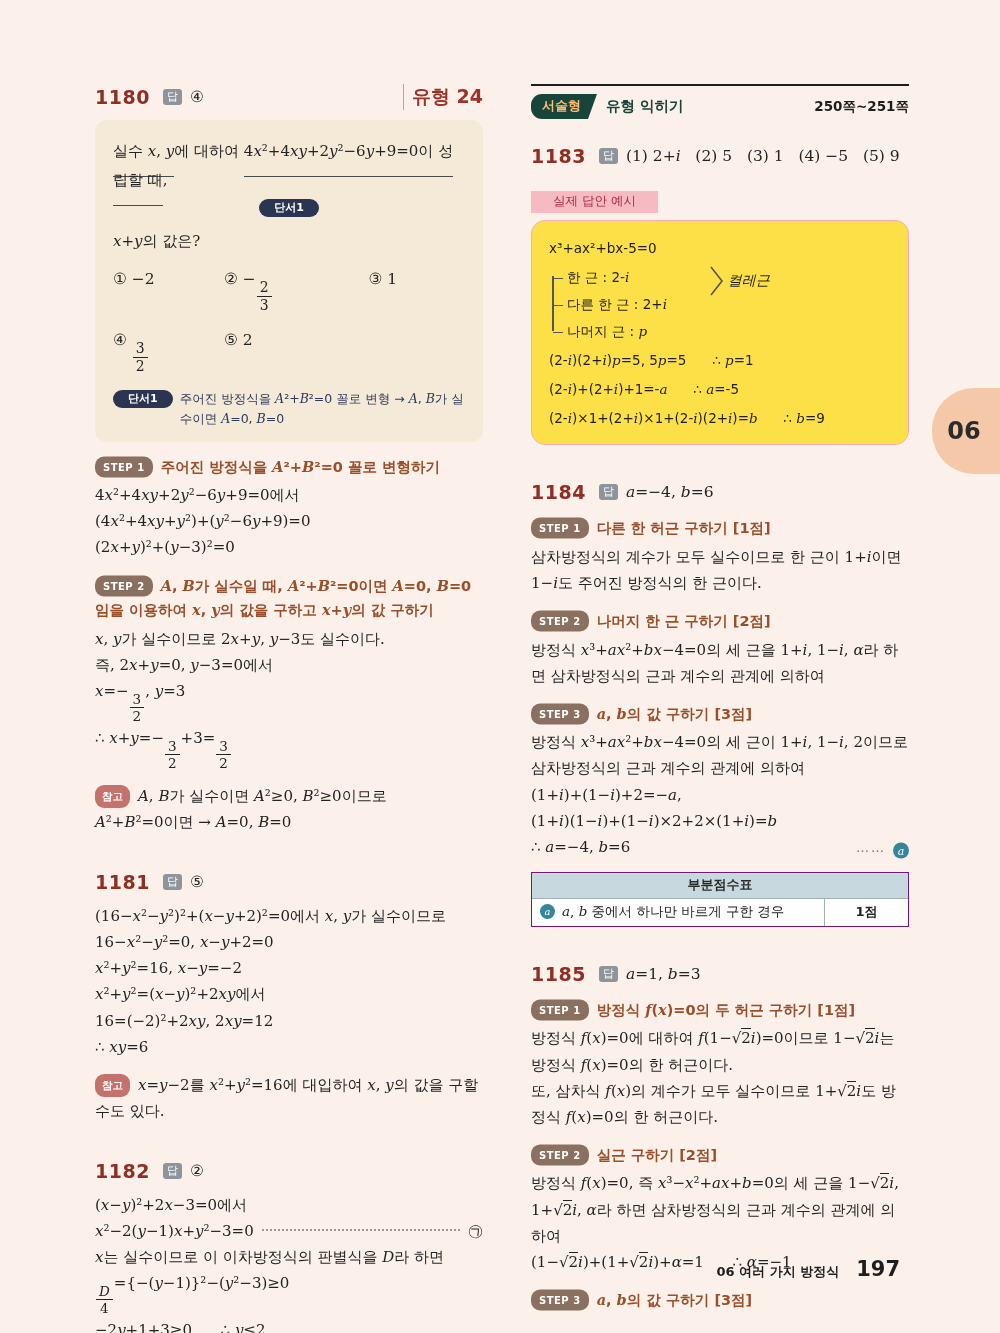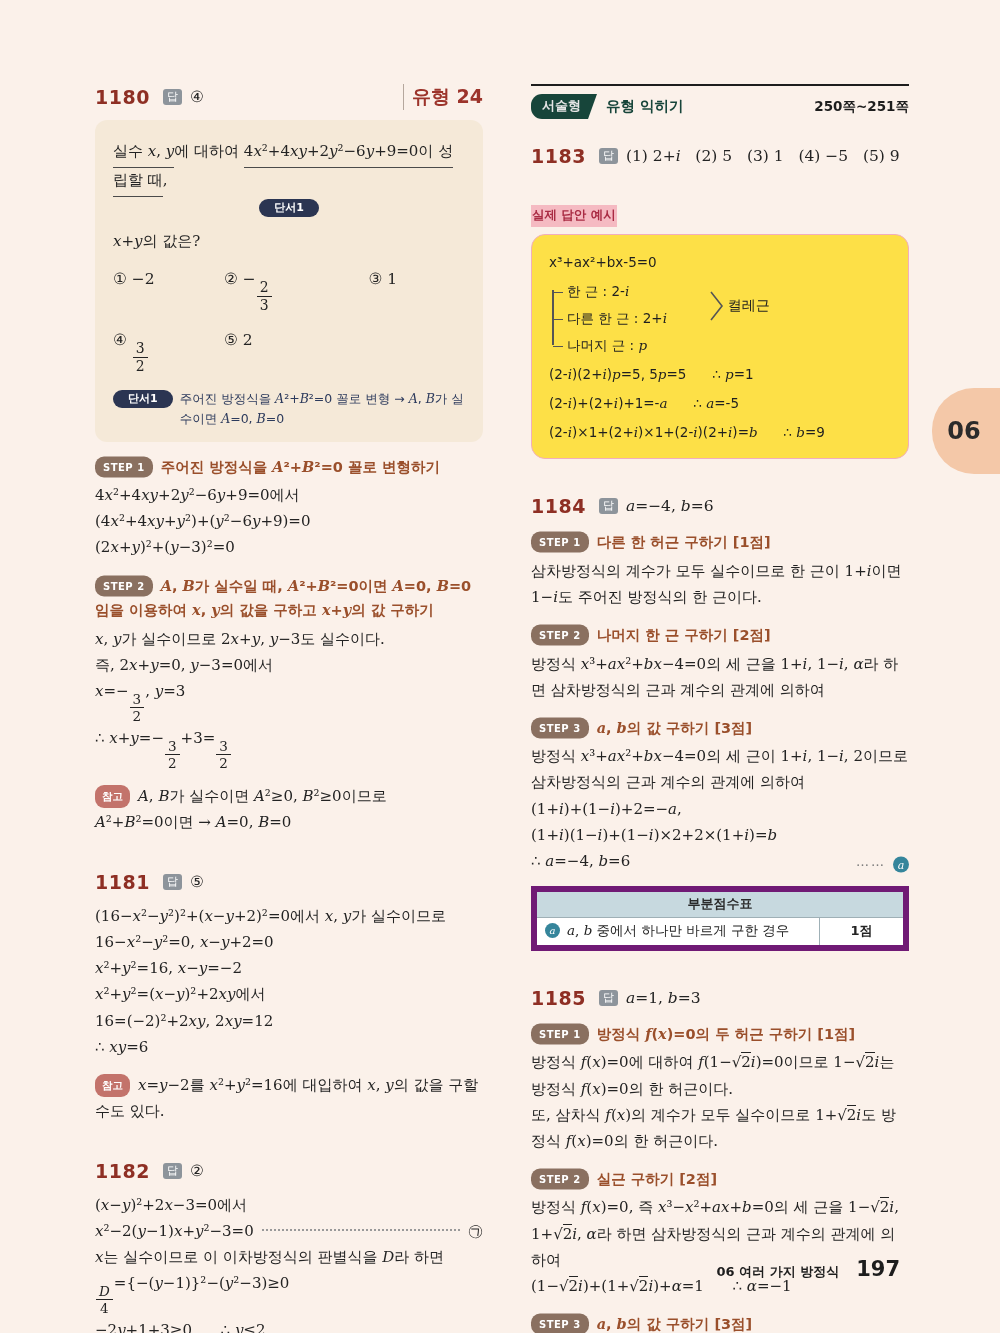--- a/index.html
+++ b/index.html
@@ -53,7 +53,7 @@
 
   
   .rhead { border-top:2.5px solid #1d1d1d; padding-top:8px; display:flex; align-items:center; margin-bottom:26px; }
-  .seo-badge { background:#17453a; color:#e5e5e5; font-family:"DejaVu Sans", sans-serif; font-weight:bold; font-size:13px; padding:3px 16px 4px 11px; border-radius:11px 0 0 11px; clip-path:polygon(0 0,100% 0,calc(100% - 9px) 100%,0 100%);text-align:right; }
+  .seo-badge { background:#17453a; color:#fdba74; font-family:"DejaVu Sans", sans-serif; font-weight:bold; font-size:13px; padding:3px 16px 4px 11px; border-radius:11px 0 0 11px; clip-path:polygon(0 0,100% 0,calc(100% - 9px) 100%,0 100%);text-align:right; }
   .rtitle { color:#17453a; font-weight:bold; font-family:"DejaVu Sans", sans-serif; font-size:14.5px; margin-left:9px; }
   .rpages { margin-left:auto; font-weight:bold; font-family:"DejaVu Sans", sans-serif; font-size:13.5px; color:#1d1d1d; }
 

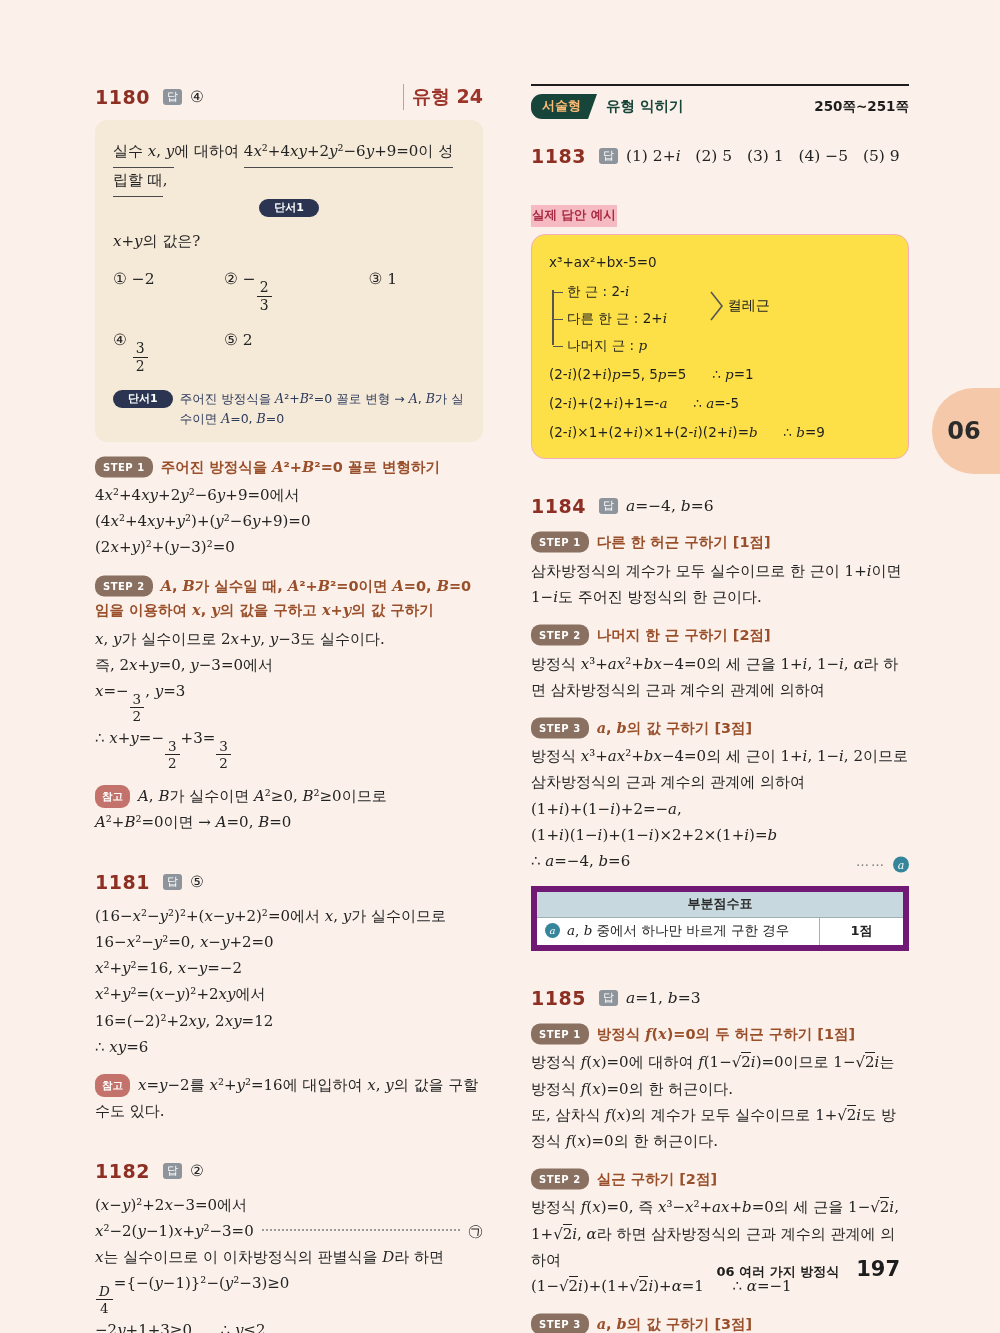--- a/index.html
+++ b/index.html
@@ -25,7 +25,7 @@
 
   
   .qbox { background:#f5e9d8; border-radius:12px; padding:17px 18px 13px; font-size:15px; line-height:1.9; }
-  .uline { border-bottom:1.2px solid #4a4a4a; padding-bottom:7px;text-align:right; }
+  .uline { border-bottom:1.2px solid #4a4a4a; padding-bottom:16px;text-align:right; }
   .clue-row { text-align:center; margin:-2px 0 6px; }
   .navy-pill { background:#2b3552; color:#fff; font-family:"DejaVu Sans", sans-serif; font-size:11px; font-weight:bold; border-radius:9px; padding:1px 15px 2px; display:inline-block; line-height:1.4; }
   .choices { display:grid; grid-template-columns:1.15fr 1.5fr 1fr; row-gap:12px; margin:10px 0 14px; font-size:15.5px; }

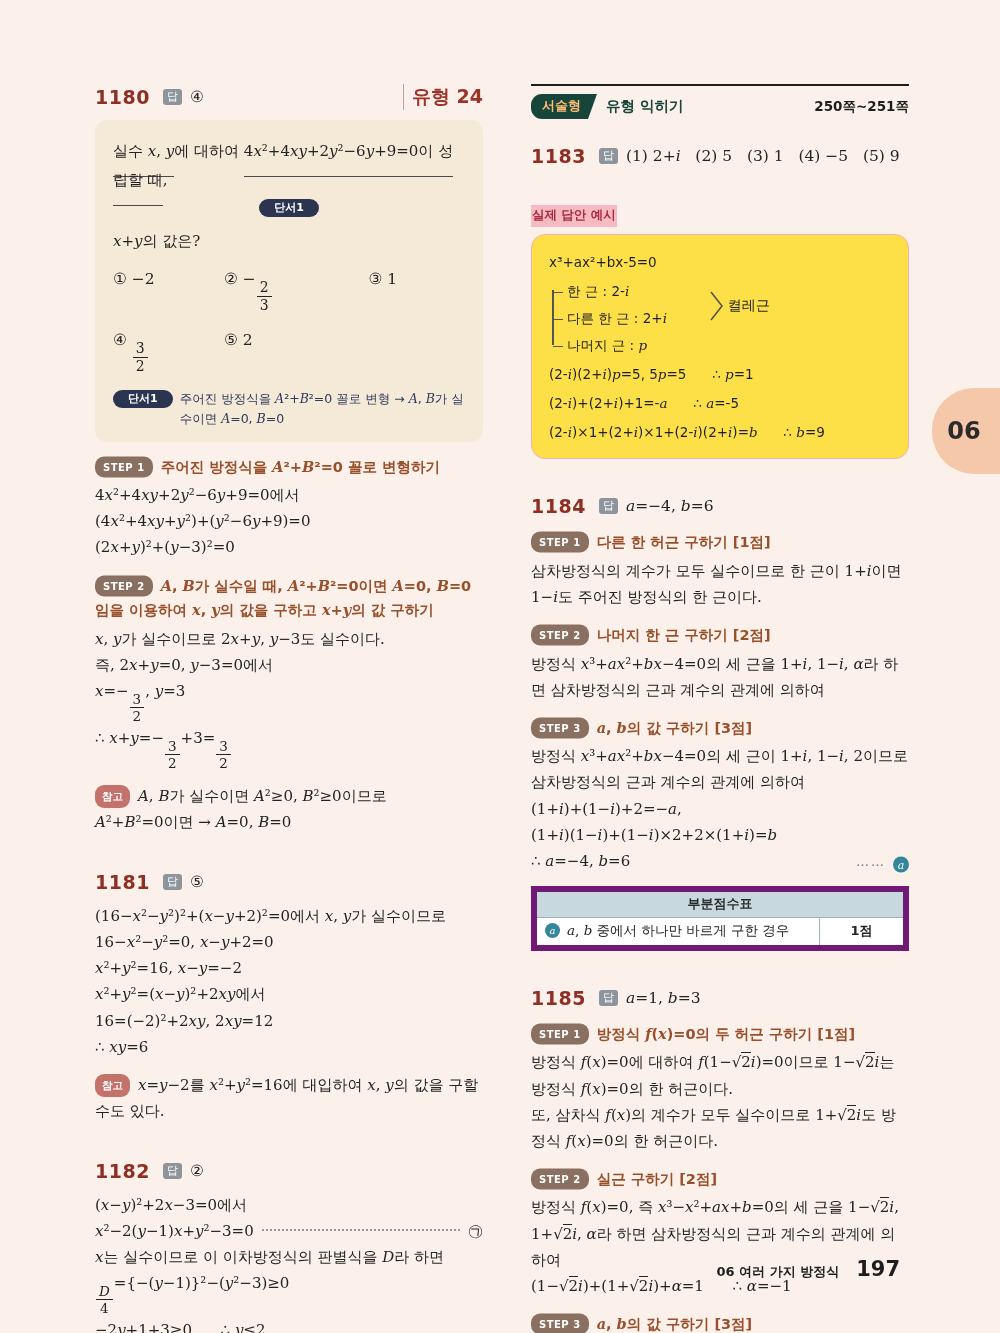--- a/index.html
+++ b/index.html
@@ -58,7 +58,7 @@
   .rpages { margin-left:auto; font-weight:bold; font-family:"DejaVu Sans", sans-serif; font-size:13.5px; color:#1d1d1d; }
 
   
-  .example-label { display:inline-block; background:#f5bac2; color:#a92b43; font-family:"DejaVu Sans", sans-serif; font-weight:bold; font-size:12.5px; padding:2px 1px 3px; margin-top:28px; }
+  .example-label { display:inline-block; background:#f5bac2; color:#a92b43; font-family:"DejaVu Sans", sans-serif; font-weight:normal; font-size:12.5px; padding:2px 22px 3px; margin-top:14px; }
   .handbox { border:1.5px solid #f2aebd; border-radius:14px; background:#fde047; padding:13px 17px 11px; margin-top:7px; font-family:"DejaVu Sans", sans-serif; font-size:14px; color:#1f1f1f; }
   .handbox .ln { font-size:13.5px; line-height:2.15; }
   .tree { position:relative; padding-left:18px; margin:1px 0; }

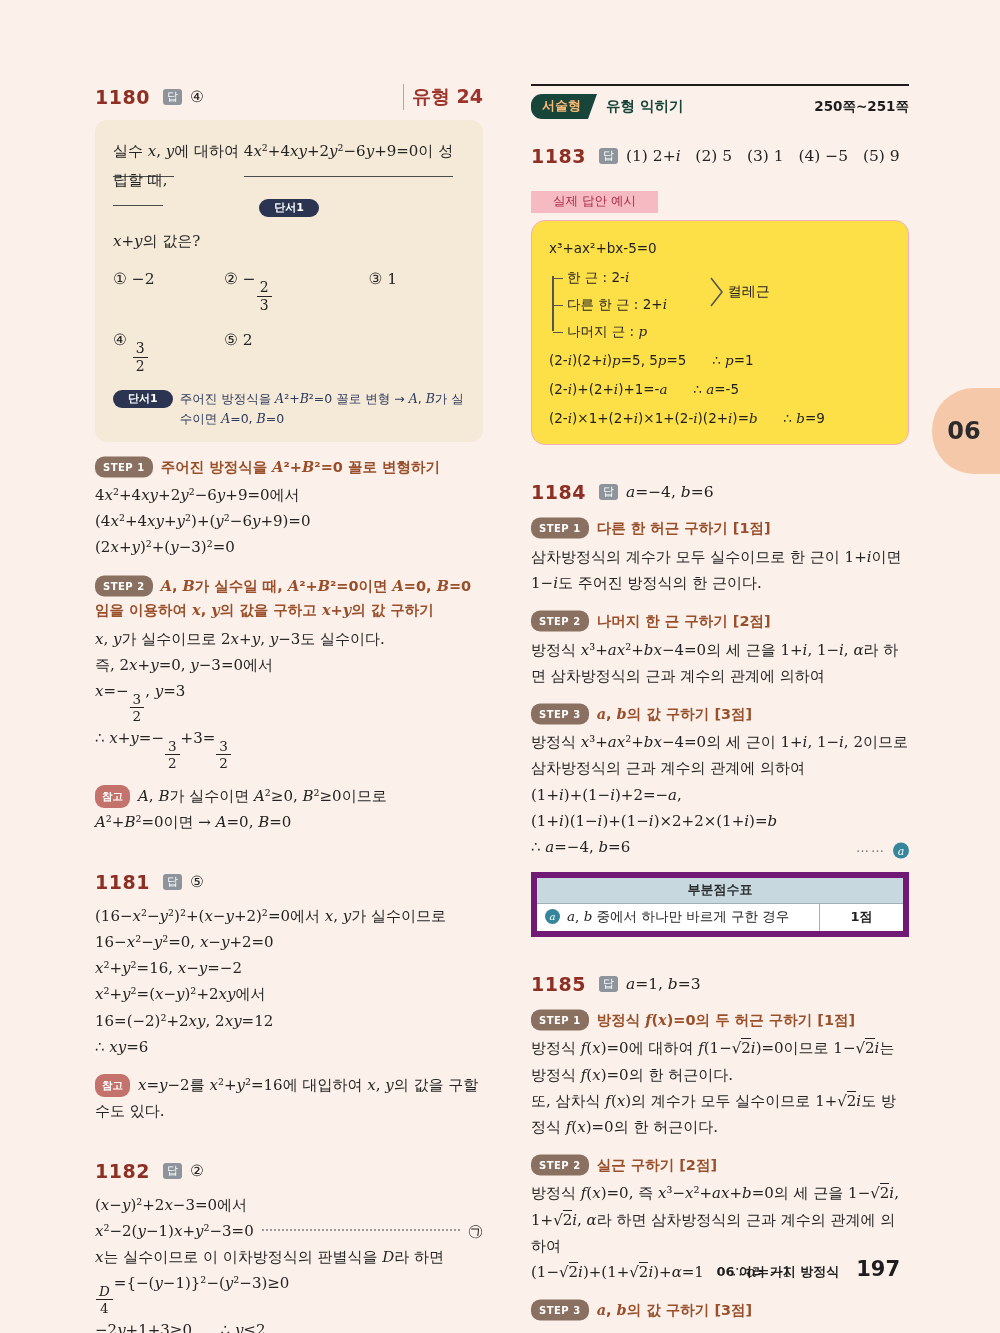--- a/index.html
+++ b/index.html
@@ -65,7 +65,7 @@
   .tree .vline { position:absolute; left:3px; top:12px; bottom:14px; width:1.5px; background:#555; }
   .tree .ln { position:relative; line-height:2.0; }
   .tree .trow::before { content:""; position:absolute; left:-14px; top:50%; width:10px; height:1.5px; background:#555; }
-  .annot { position:absolute; left:47%; top:13px; display:flex; align-items:center; gap:4px; }
+  .annot { position:absolute; left:47%; top:2px; display:flex; align-items:center; gap:4px;font-style:italic; }
 
   
   .ptable { border:6px solid #701a75; margin-top:12px; font-family:"DejaVu Sans", sans-serif; }

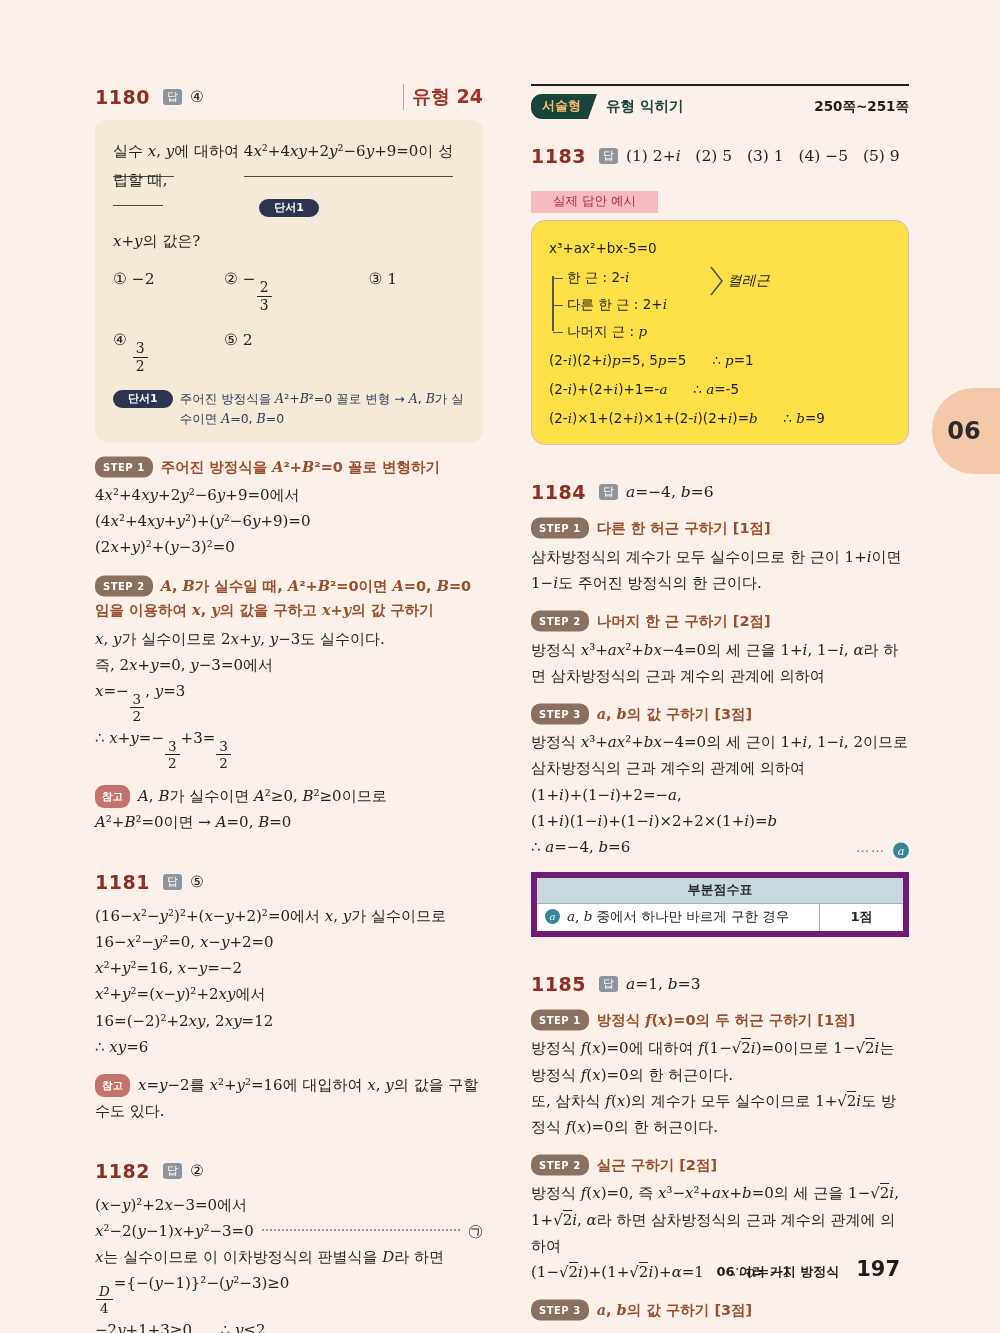--- a/index.html
+++ b/index.html
@@ -68,7 +68,7 @@
   .annot { position:absolute; left:47%; top:2px; display:flex; align-items:center; gap:4px;font-style:italic; }
 
   
-  .ptable { border:6px solid #701a75; margin-top:12px; font-family:"DejaVu Sans", sans-serif; }
+  .ptable { border:1px solid #701a75; margin-top:12px; font-family:"DejaVu Sans", sans-serif; }
   .pt-head { background:#c7d9df; text-align:center; font-weight:bold; padding:3px 0 4px; border-bottom:1px solid #9fb0b6; font-size:13px; color:#2a2a2a; }
   .pt-row { display:flex; background:#fff; align-items:stretch; }
   .pt-label { flex:1; display:flex; gap:7px; align-items:center; font-size:13.5px; font-family:"DejaVu Serif", serif; padding:4px 8px 5px; }

